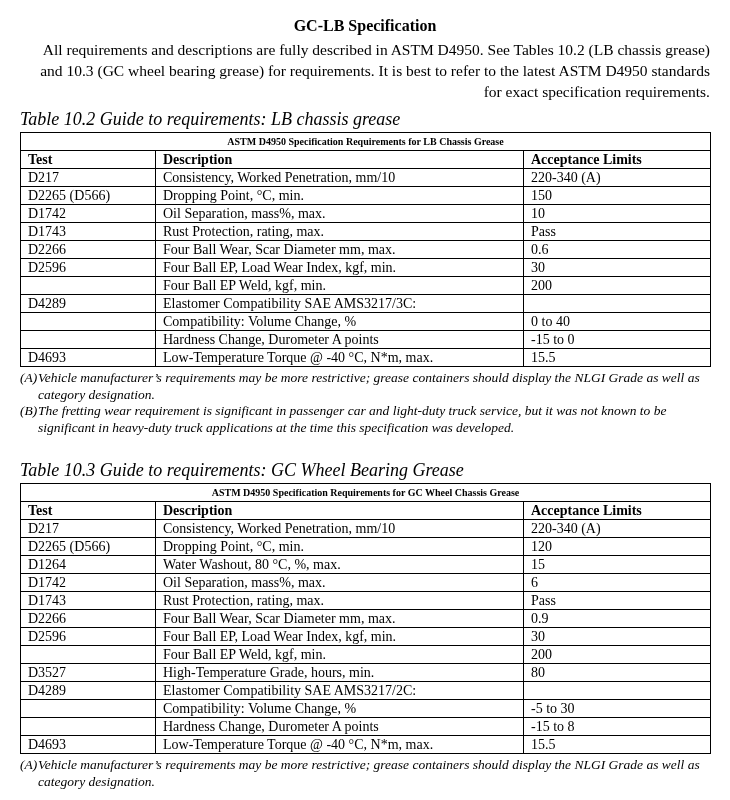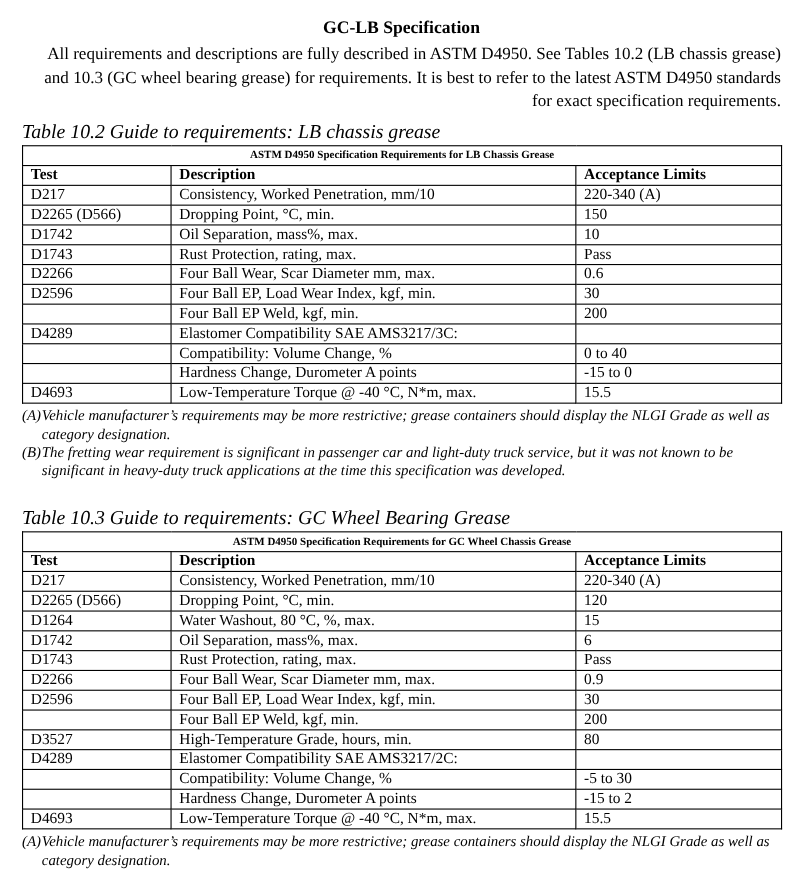--- a/index.html
+++ b/index.html
@@ -258,7 +258,7 @@
         <tr>
           <td></td>
           <td>Hardness Change, Durometer A points</td>
-          <td class="col-limit">-15 to 2</td>
+          <td class="col-limit">-15 to 8</td>
         </tr>
 
 

